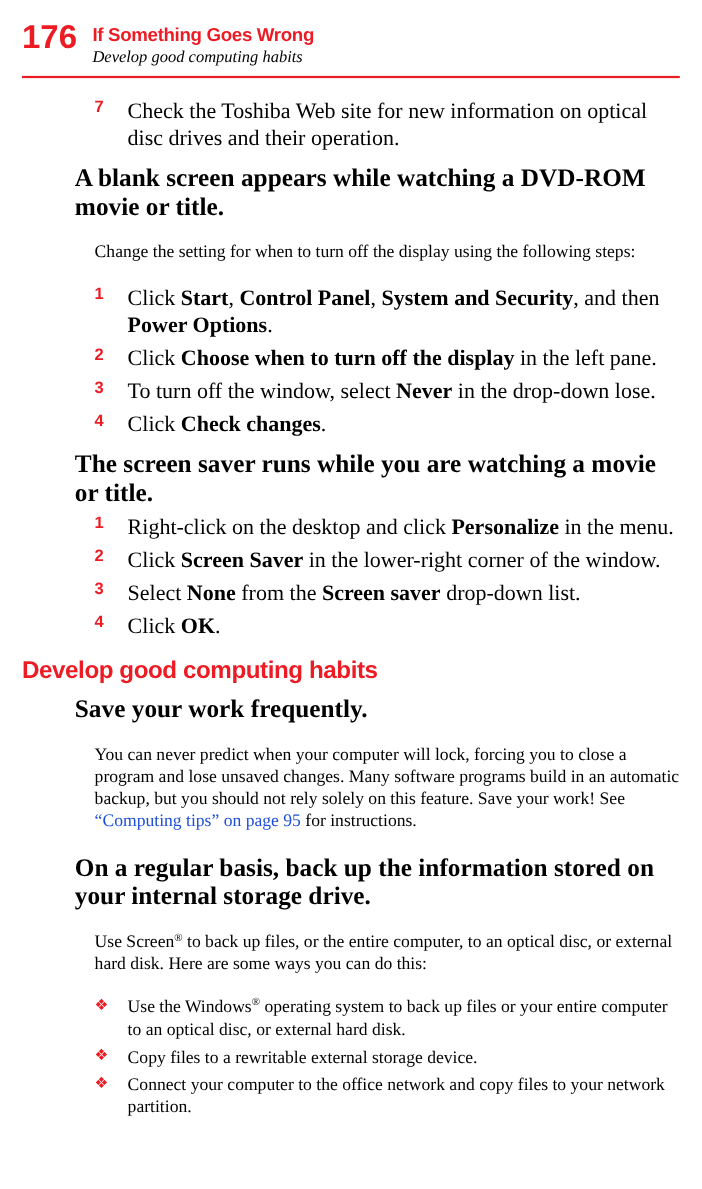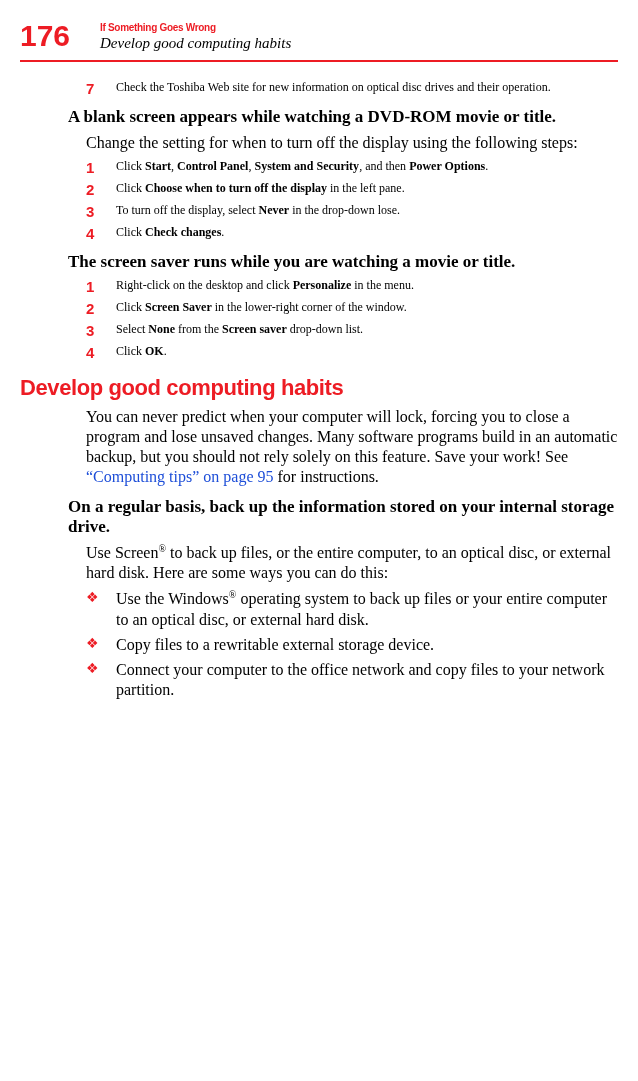--- a/index.html
+++ b/index.html
@@ -16,8 +16,8 @@
   }
   .header-row {
     display: flex;
-    align-items: center;
-    gap: 28px;
+    align-items: flex-start;
+    gap: 12px;
   }
   .page-num {
     color: #ed1c24;

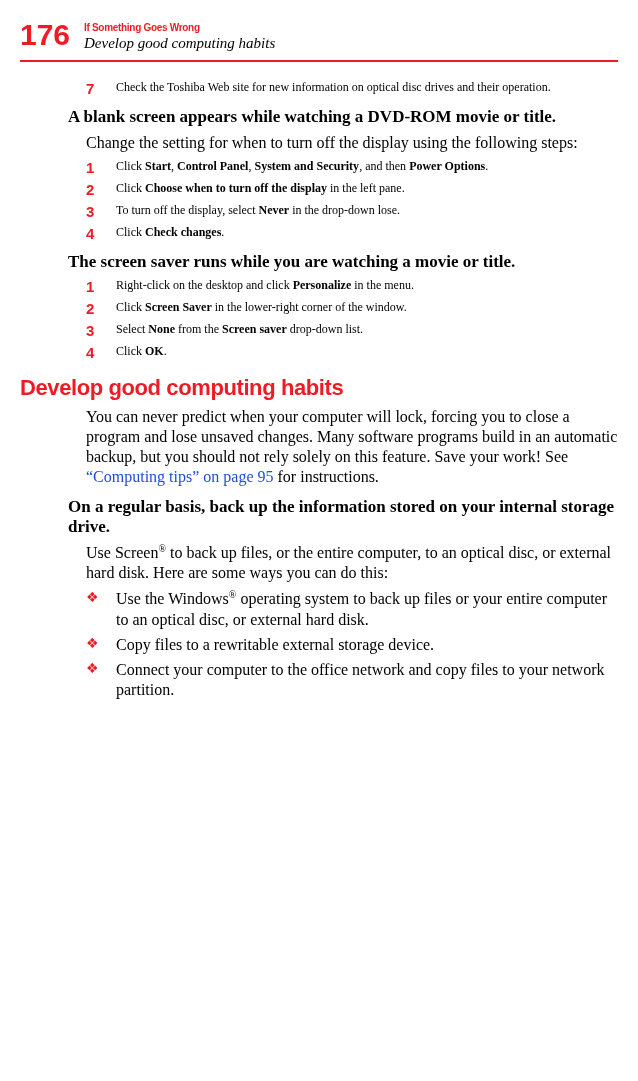--- a/index.html
+++ b/index.html
@@ -34,7 +34,7 @@
     color: #ed1c24;
     font-family: Arial, Helvetica, sans-serif;
     font-weight: bold;
-    font-size: 10px;
+    font-size: 17px;
     letter-spacing: -0.3px;
     margin-bottom: 2px;
   }

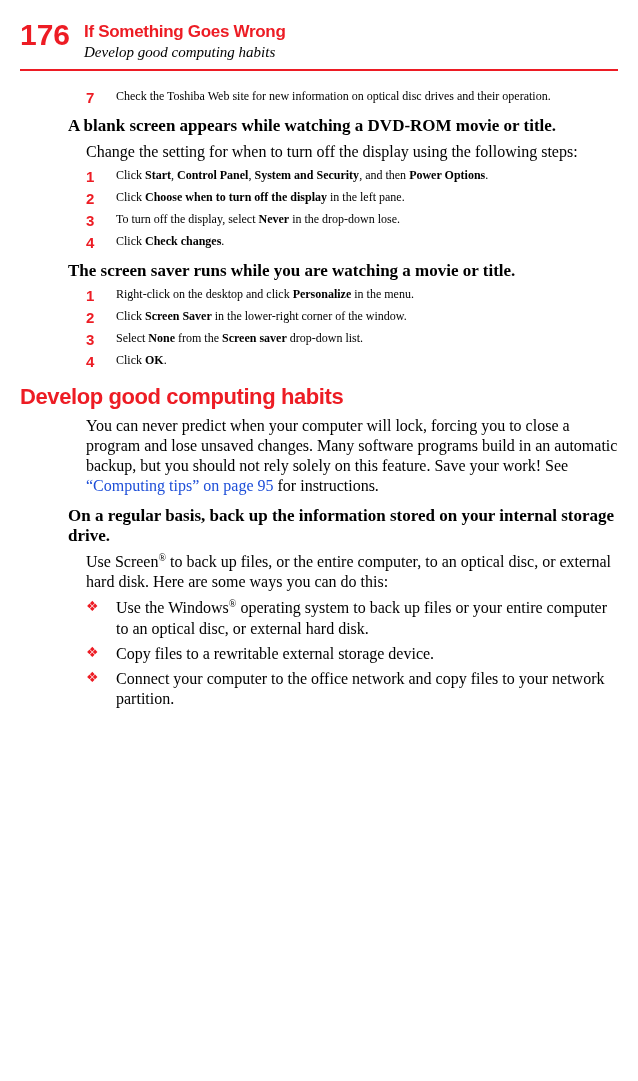--- a/index.html
+++ b/index.html
@@ -78,7 +78,7 @@
     flex-shrink: 0;
   }
   .step-text {
-    font-size: 12px;
+    font-size: 20px;
     line-height: 1.25;
     flex: 1;
   }

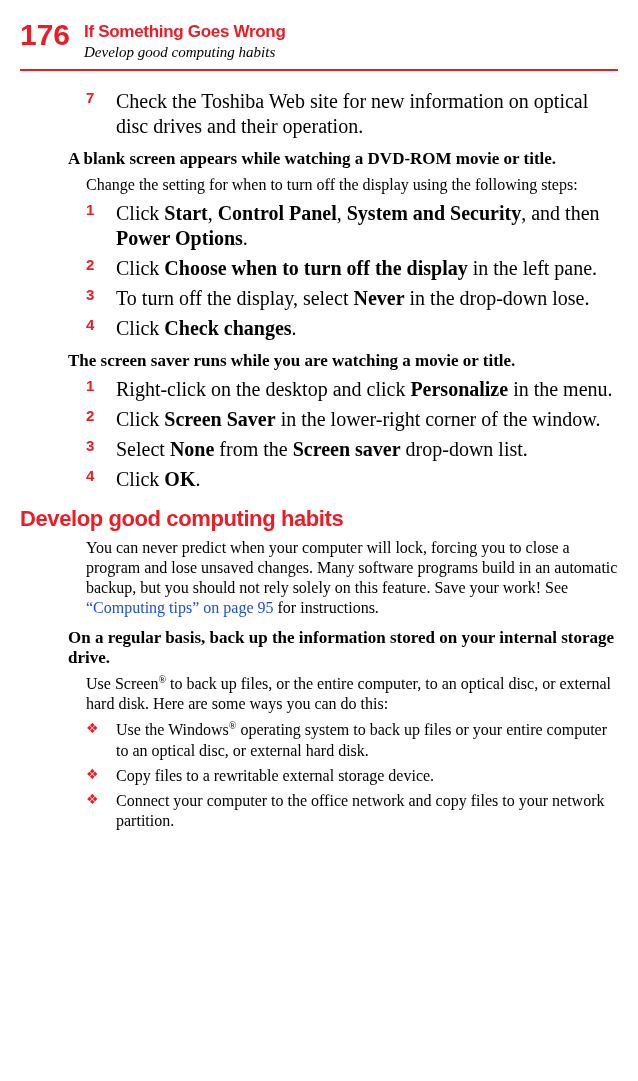--- a/index.html
+++ b/index.html
@@ -61,7 +61,7 @@
   }
   .bold-topic {
     font-weight: bold;
-    font-size: 17px;
+    font-size: 23px;
     margin: 10px 0 6px 0;
   }
   .step-row {

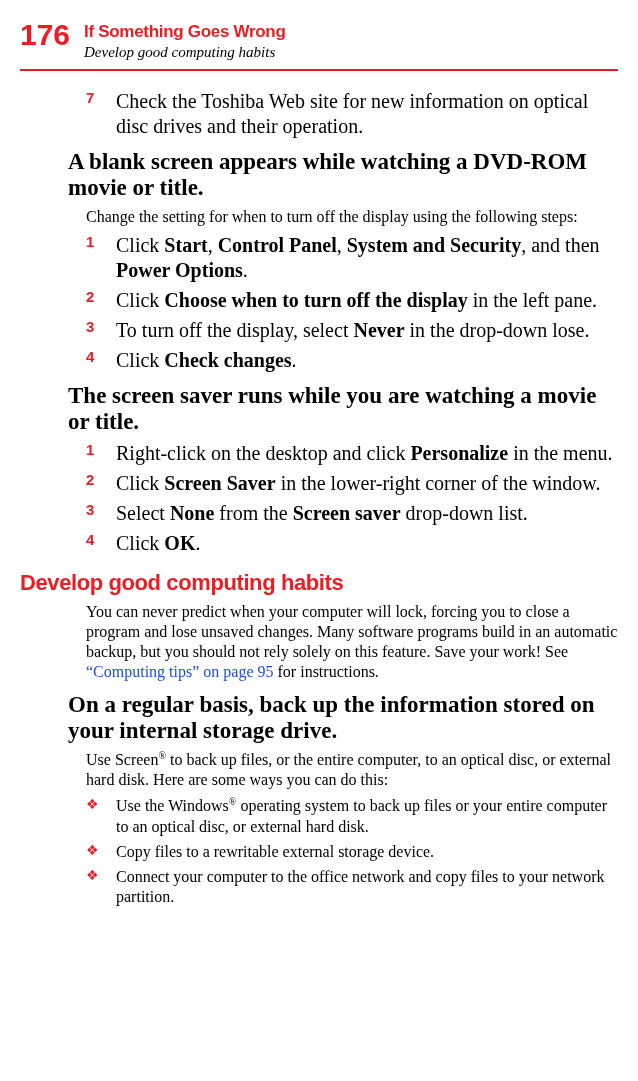--- a/index.html
+++ b/index.html
@@ -57,7 +57,7 @@
   .para {
     font-size: 16px;
     line-height: 1.25;
-    margin: 6px 0;
+    margin: 19px 0;
   }
   .bold-topic {
     font-weight: bold;

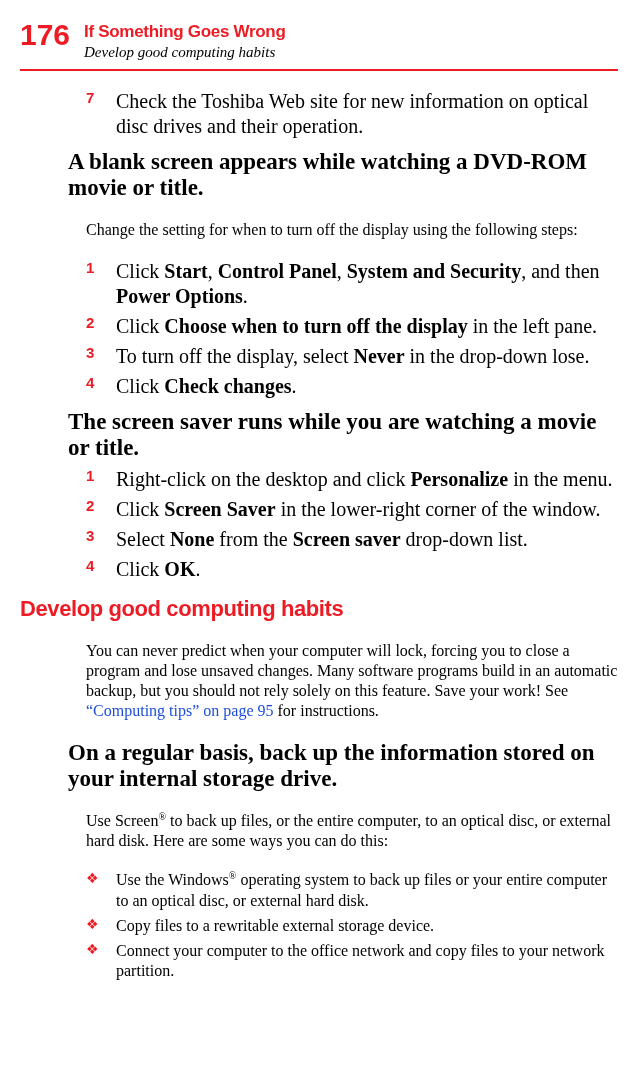--- a/index.html
+++ b/index.html
@@ -152,7 +152,7 @@
     </div>
     <div class="step-row">
       <div class="step-num">3</div>
-      <div class="step-text"><span>To turn off the display, select </span><b>Never</b><span> in the drop-down lose.</span></div>
+      <div class="step-text"><span>To turn off the window, select </span><b>Never</b><span> in the drop-down lose.</span></div>
     </div>
     <div class="step-row">
       <div class="step-num">4</div>

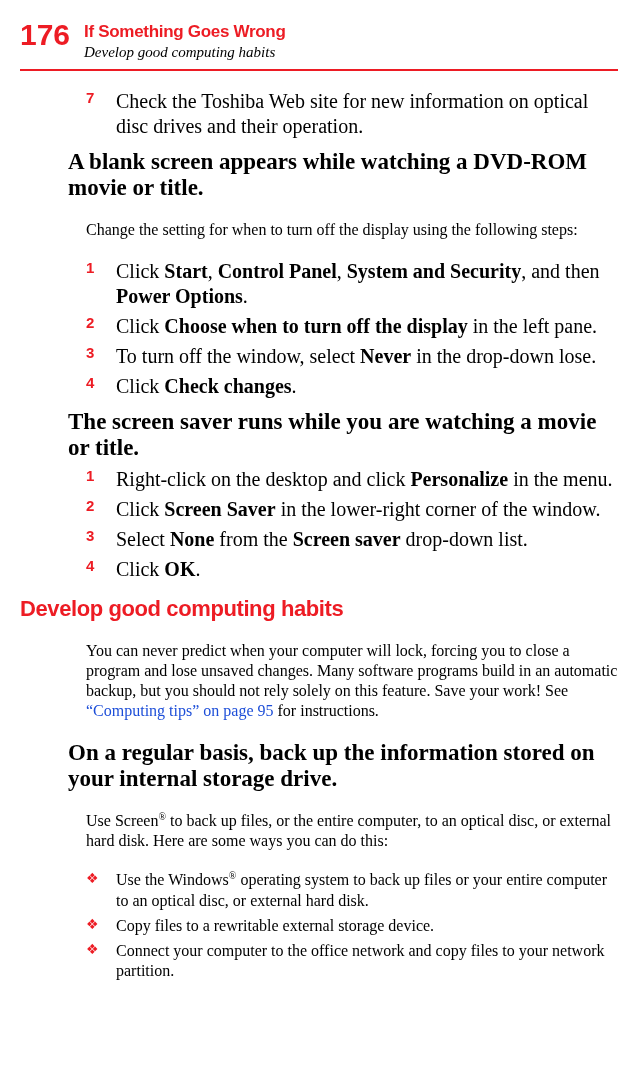--- a/index.html
+++ b/index.html
@@ -185,6 +185,9 @@
 
   <div class="h2">Develop good computing habits</div>
 
+  <div class="body-indent2">
+    <div class="bold-topic">Save your work frequently.</div>
+  </div>
   <div class="body-indent">
     <div class="para"><span>You can never predict when your computer will lock, forcing you to close a program and lose unsaved changes. Many software programs build in an automatic backup, but you should not rely solely on this feature. Save your work! See </span><span class="link">“Computing tips” on page 95</span><span> for instructions.</span></div>
   </div>

